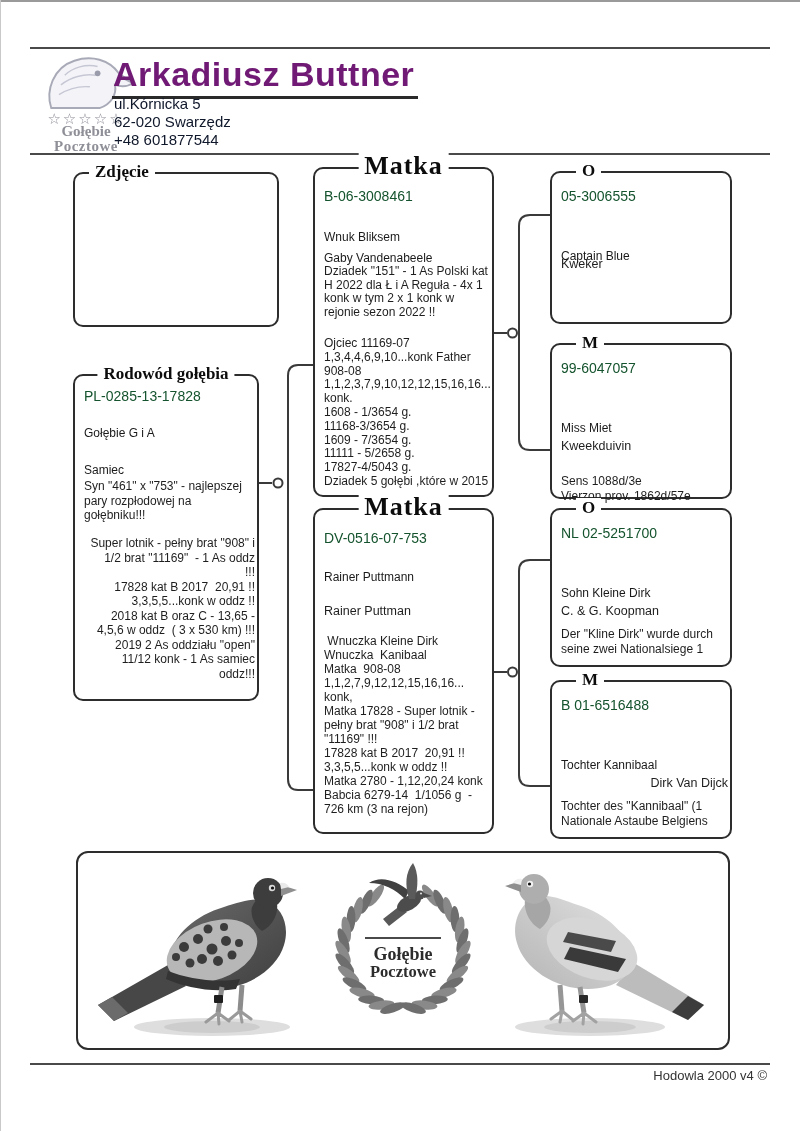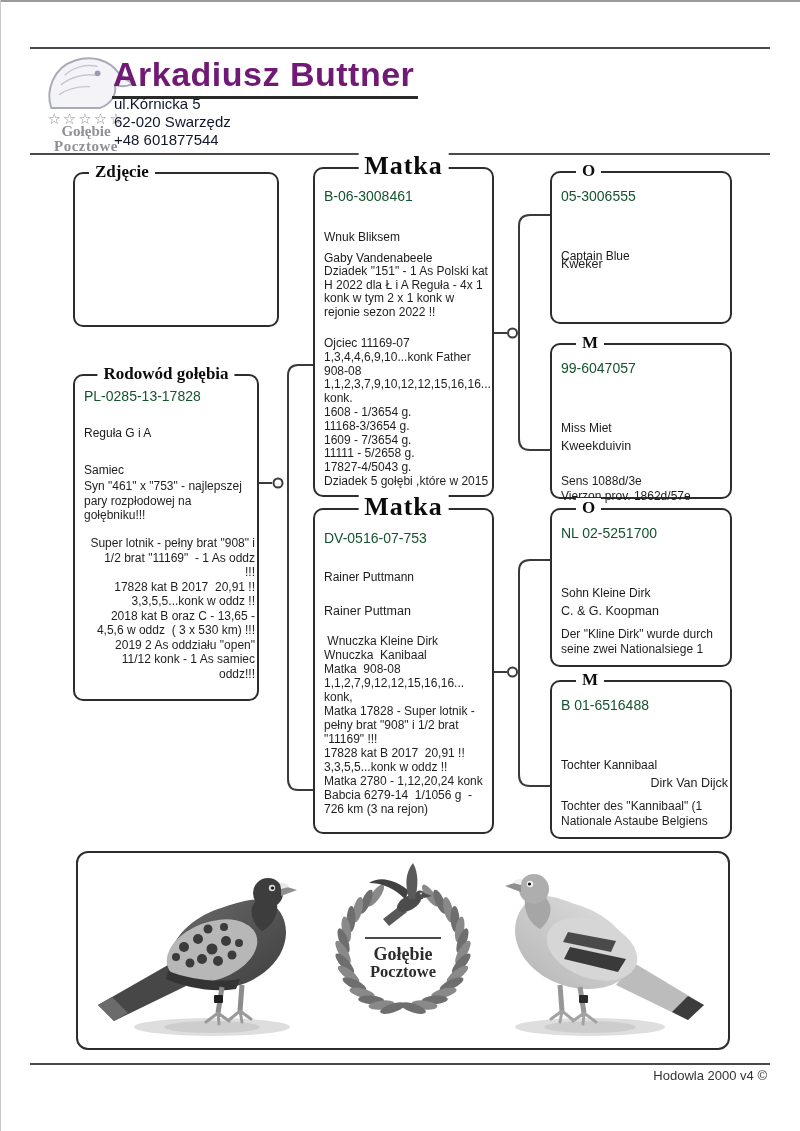--- a/index.html
+++ b/index.html
@@ -89,7 +89,7 @@
   <div class="bx" style="left:73px;top:374px;width:182px;height:323px;">
     <span class="lbl ctr">Rodowód gołębia</span>
     <div class="ring" style="top:12px;">PL-0285-13-17828</div>
-    <div class="nm" style="top:47px;">Reguła G i A</div>
+    <div class="nm" style="top:47px;">Gołębie G i A</div>
     <div class="nm" style="top:84px;">Samiec</div>
     <div class="txt lh145" style="top:103px;">Syn "461" x "753" - najlepszej
 pary rozpłodowej na

